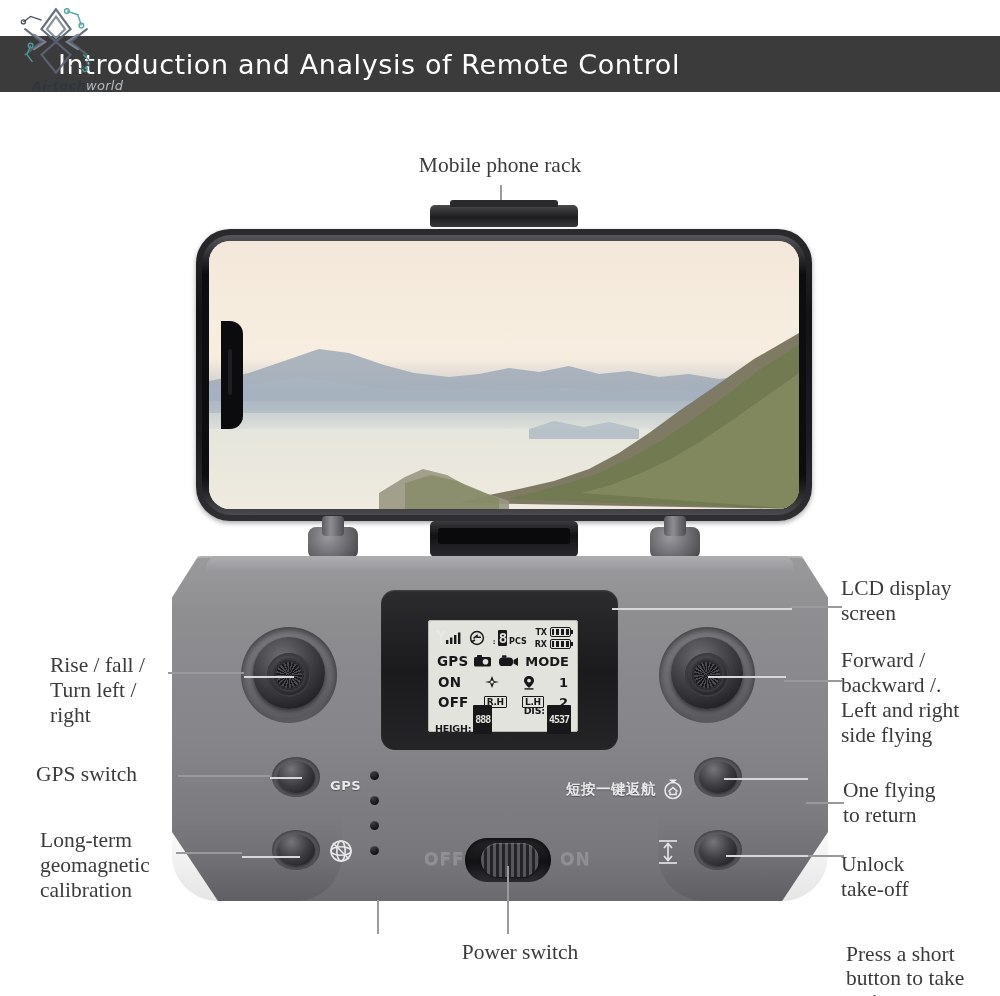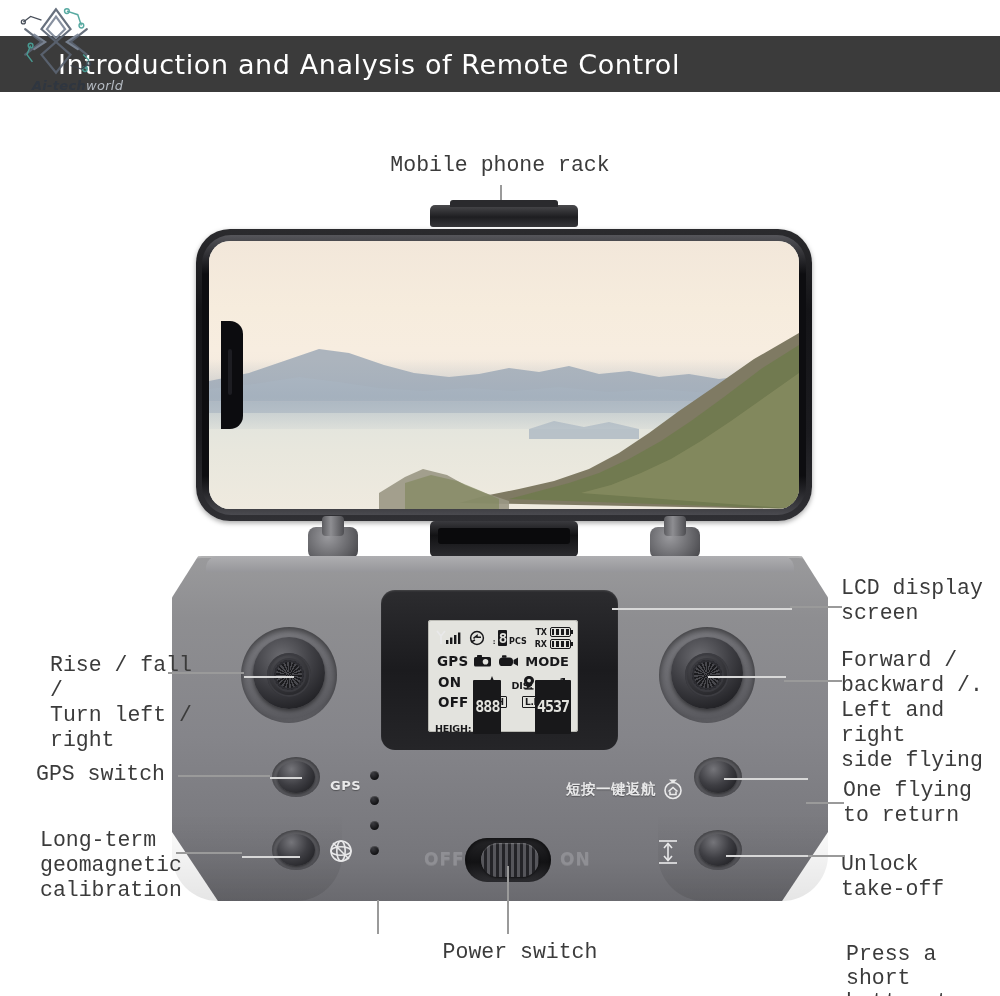--- a/index.html
+++ b/index.html
@@ -39,7 +39,7 @@
   
   .lbl {
     position: absolute; color: #3b3b3b; font-size: 21.5px; line-height: 25px;
-    font-family: Liberation Mono, monospace; white-space: pre-line;
+    font-family: Liberation Serif, serif; white-space: pre-line;
   }
   .lbl.r { text-align: left; }
   .lbl.l { text-align: left; }

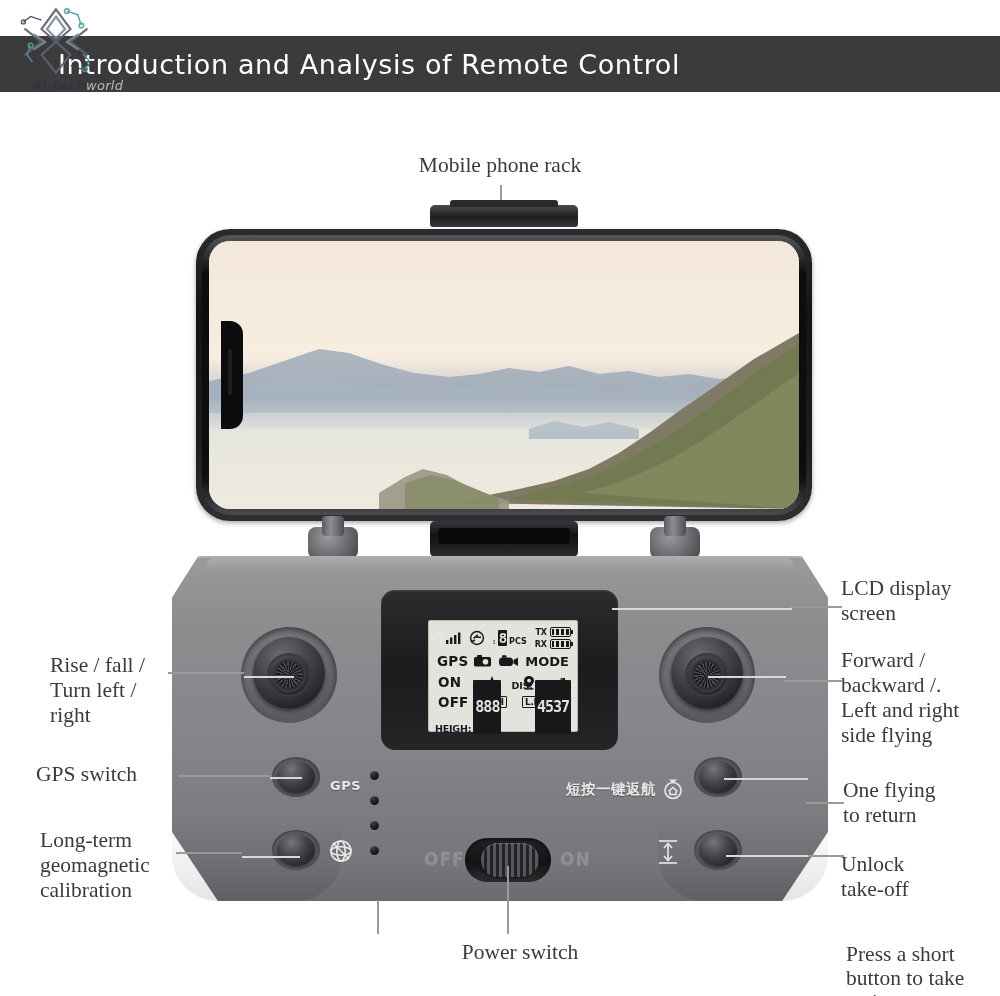--- a/index.html
+++ b/index.html
@@ -163,8 +163,8 @@
   .lcd-sm  { font-size: 8px; font-weight: 700; }
   .lcd-mode { font-size: 13px; font-weight: 600; }
   .seg {
-    font-family: "DejaVu Sans Mono", monospace; font-size: 15px; font-weight: 700;
-    letter-spacing: -1px; background: #18181a; color: #e3e3de; padding: 18px 2px;
+    font-family: "DejaVu Sans Mono", monospace; font-size: 10px; font-weight: 700;
+    letter-spacing: -1px; background: #18181a; color: #e3e3de; padding: 9px 2px;
     border-radius: 1px;
   }
   .seg-lbl { font-size: 9.5px; font-weight: 700; letter-spacing: -.2px; }

